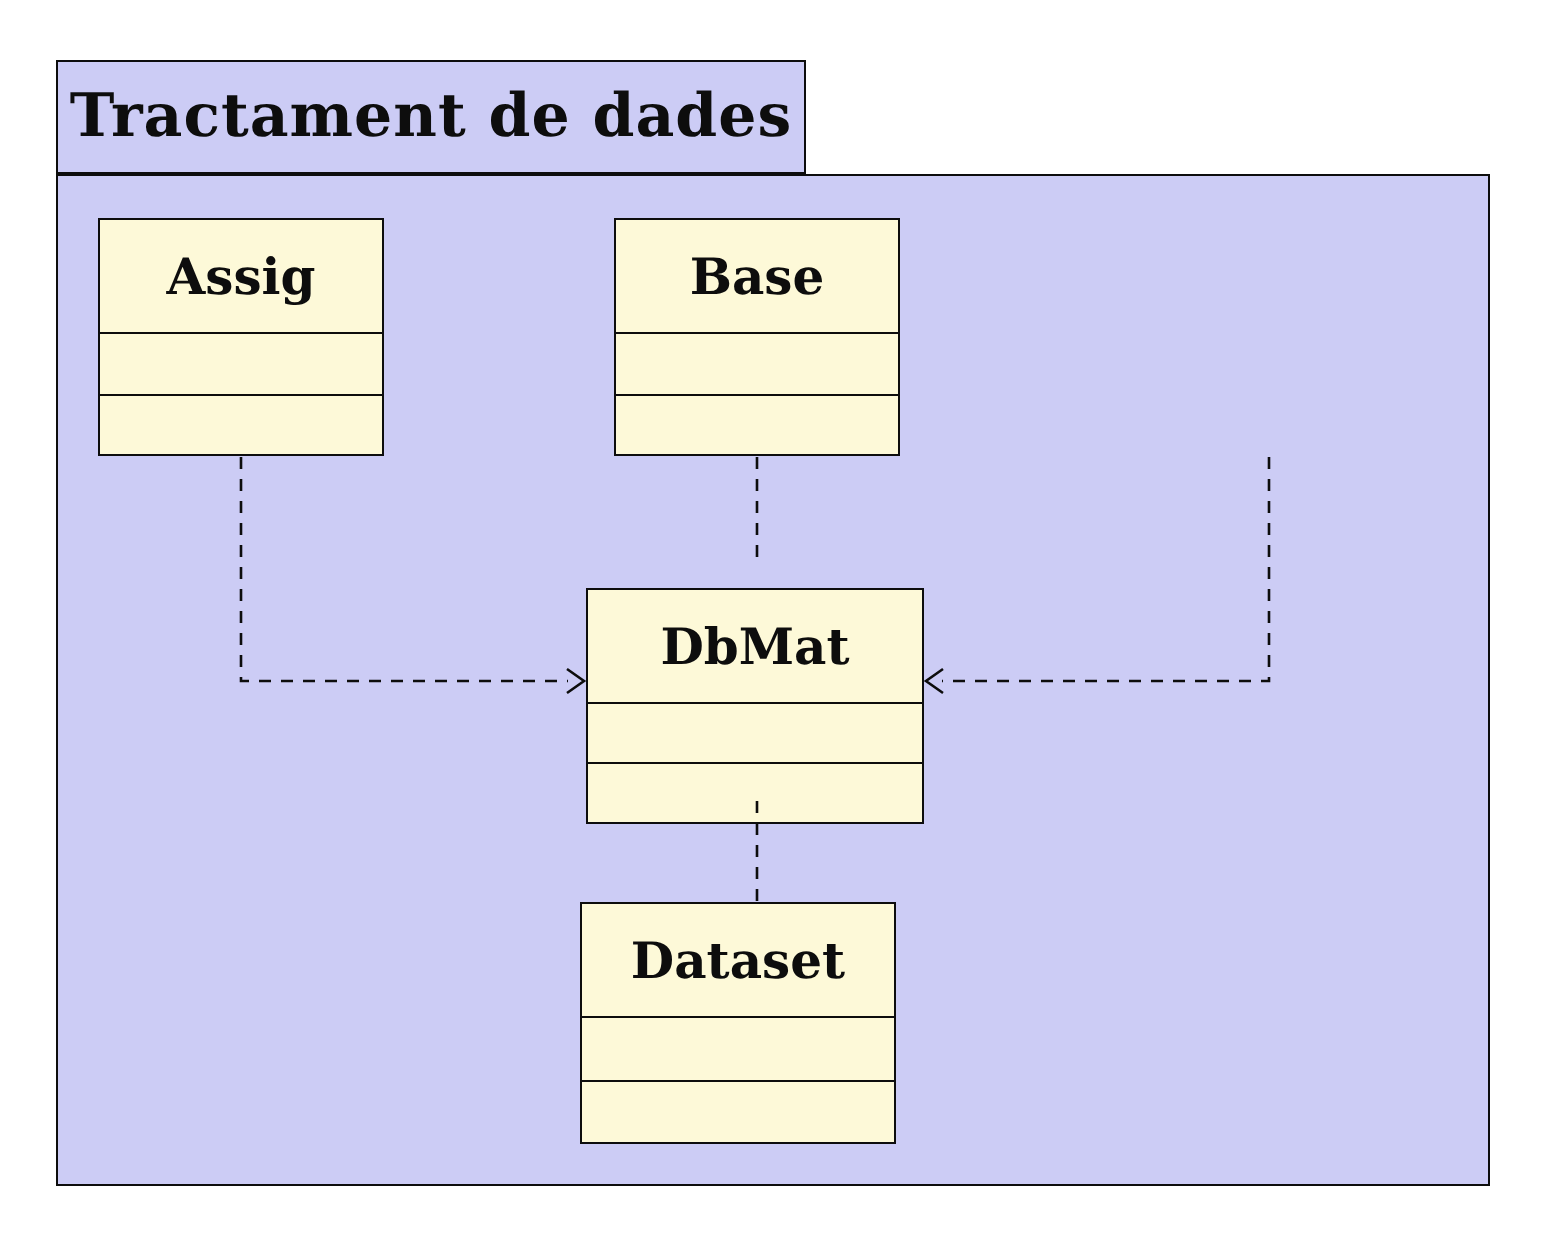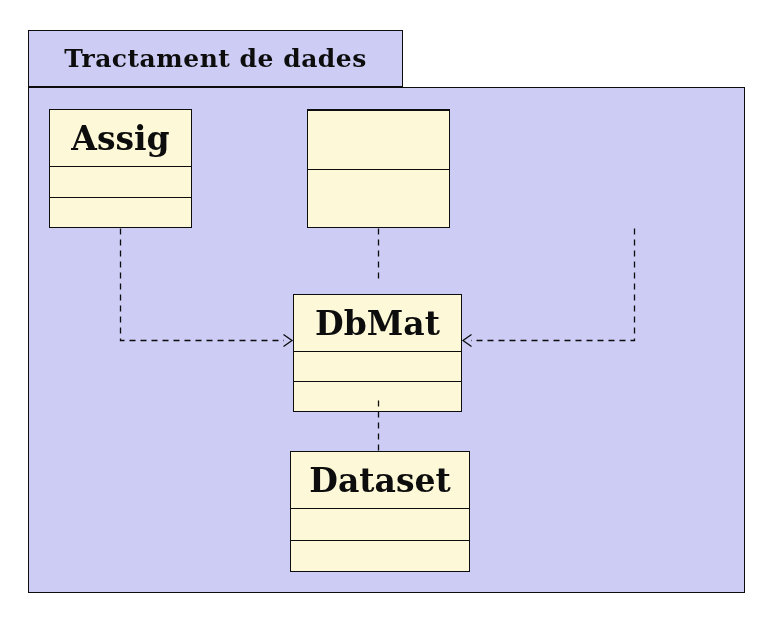--- a/index.html
+++ b/index.html
@@ -26,7 +26,7 @@
     align-items: center;
     justify-content: center;
     font-weight: bold;
-    font-size: 25px;
+    font-size: 30px;
     letter-spacing: 0.5px;
     color: var(--text-color, #0d0d0d);
     z-index: 2;

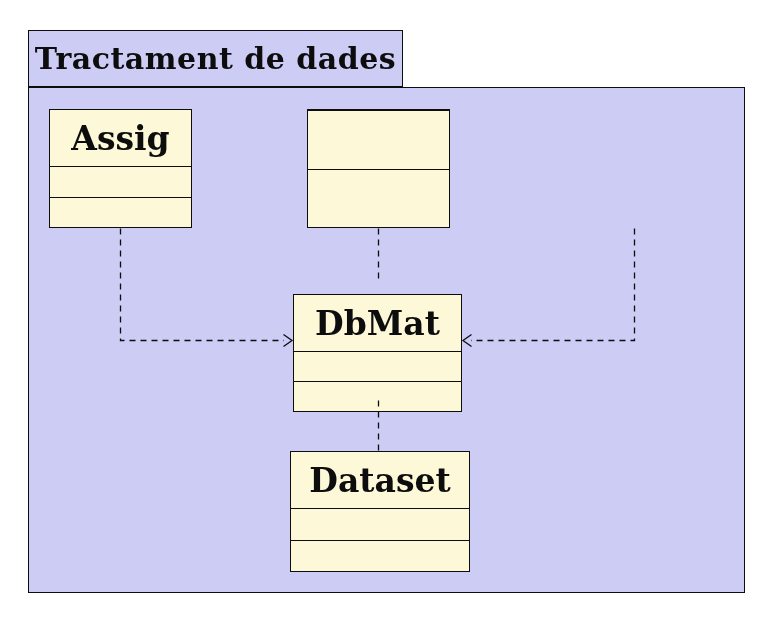--- a/index.html
+++ b/index.html
@@ -55,7 +55,7 @@
     align-items: center;
     justify-content: center;
     font-weight: bold;
-    font-size: 33px;
+    font-size: 25px;
     color: var(--text-color, #0d0d0d);
   }
   .cls .comp {

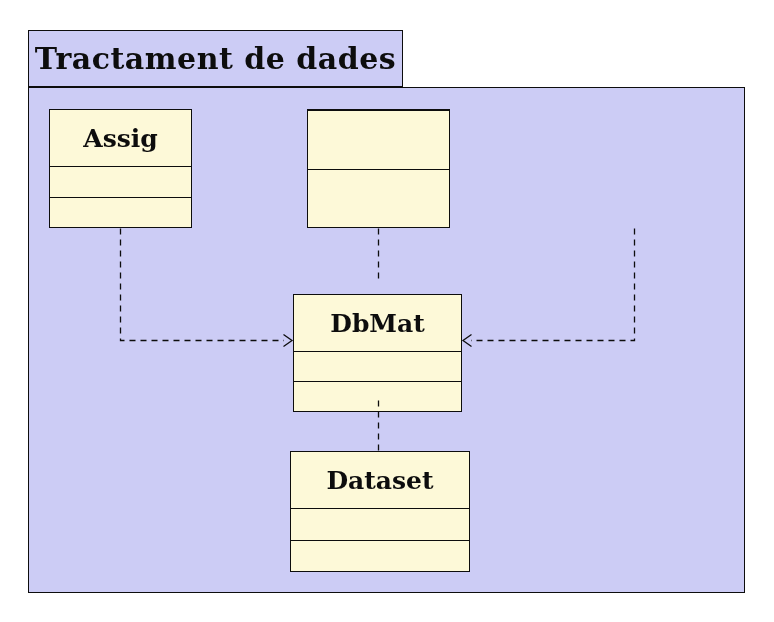--- a/index.html
+++ b/index.html
@@ -104,6 +104,7 @@
   </div>
 
   <div class="cls" id="cls-base">
+    <div class="title">Base</div>
     <div class="comp"></div>
     <div class="comp"></div>
   </div>

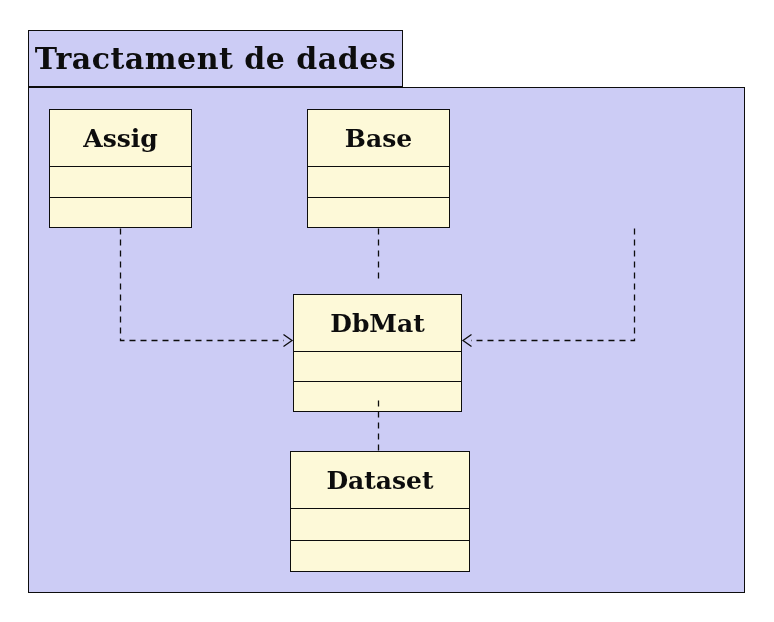--- a/index.html
+++ b/index.html
@@ -66,7 +66,7 @@
   #cls-base    { left: 307px; top: 109px; width: 143px; height: 119px; }
   #cls-taumat  { left: 547px; top: 109px; width: 175px; height: 119px; }
   #cls-dbmat   { left: 293px; top: 282px; width: 169px; height: 118px; margin-top: 12px; }
-  #cls-dataset { left: 290px; top: 451px; width: 180px; height: 121px; text-align: center; }
+  #cls-dataset { left: 290px; top: 451px; width: 158px; height: 121px; text-align: center; }
   svg.connectors {
     position: absolute;
     left: 0; top: 0;

